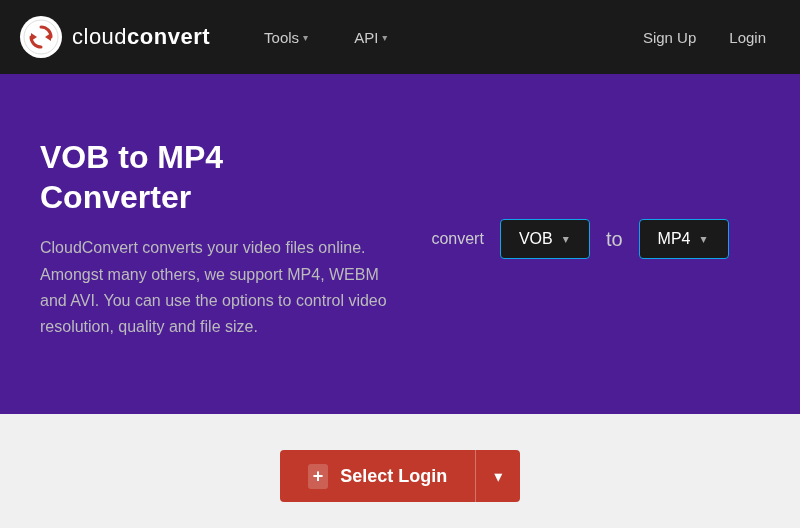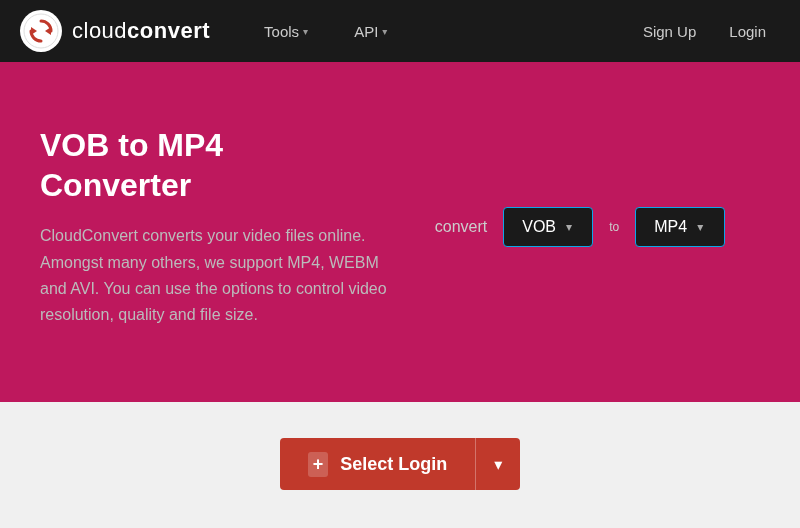--- a/index.html
+++ b/index.html
@@ -11,7 +11,7 @@
       display: flex;
       align-items: center;
       padding: 0 20px;
-      height: 62px;
+      height: 74px;
       color: white;
     }
     .navbar-brand {

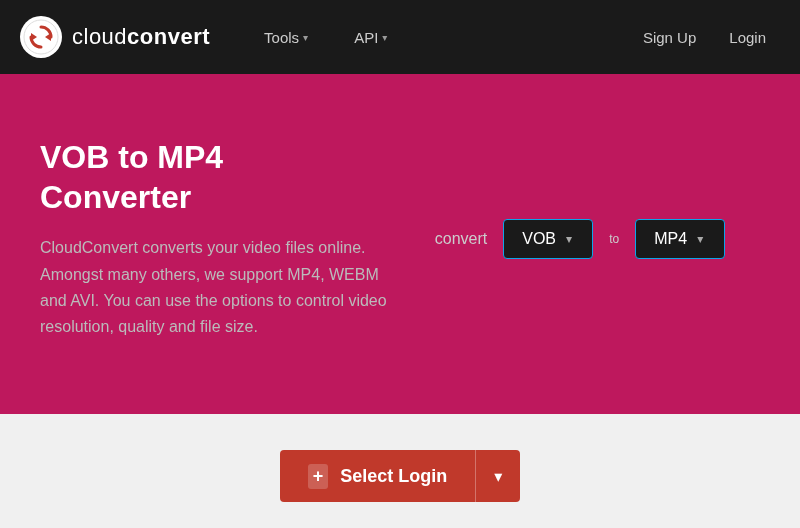--- a/index.html
+++ b/index.html
@@ -71,7 +71,7 @@
 
     
     .hero {
-      background: #be185d;
+      background: #4c1d95;
       padding: 40px 40px 50px 40px;
       display: flex;
       align-items: center;

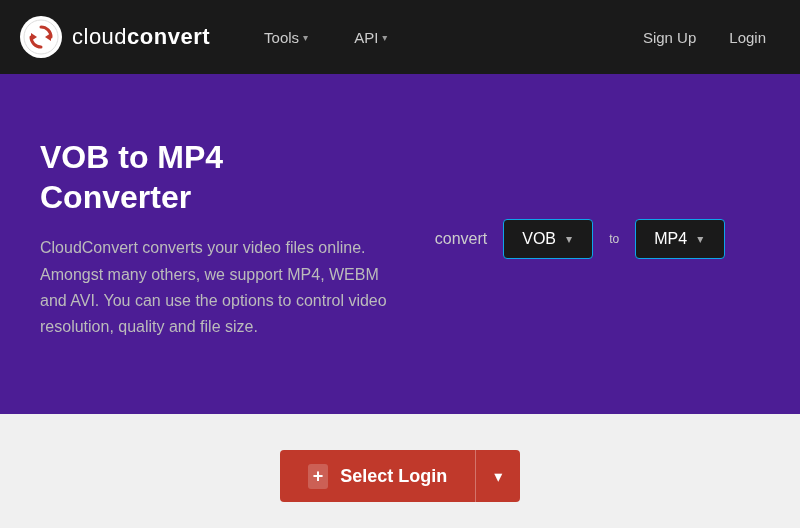--- a/index.html
+++ b/index.html
@@ -124,7 +124,7 @@
     }
     .to-label {
       color: #ccc;
-      font-size: 12px;
+      font-size: 20px;
     }
 
     

